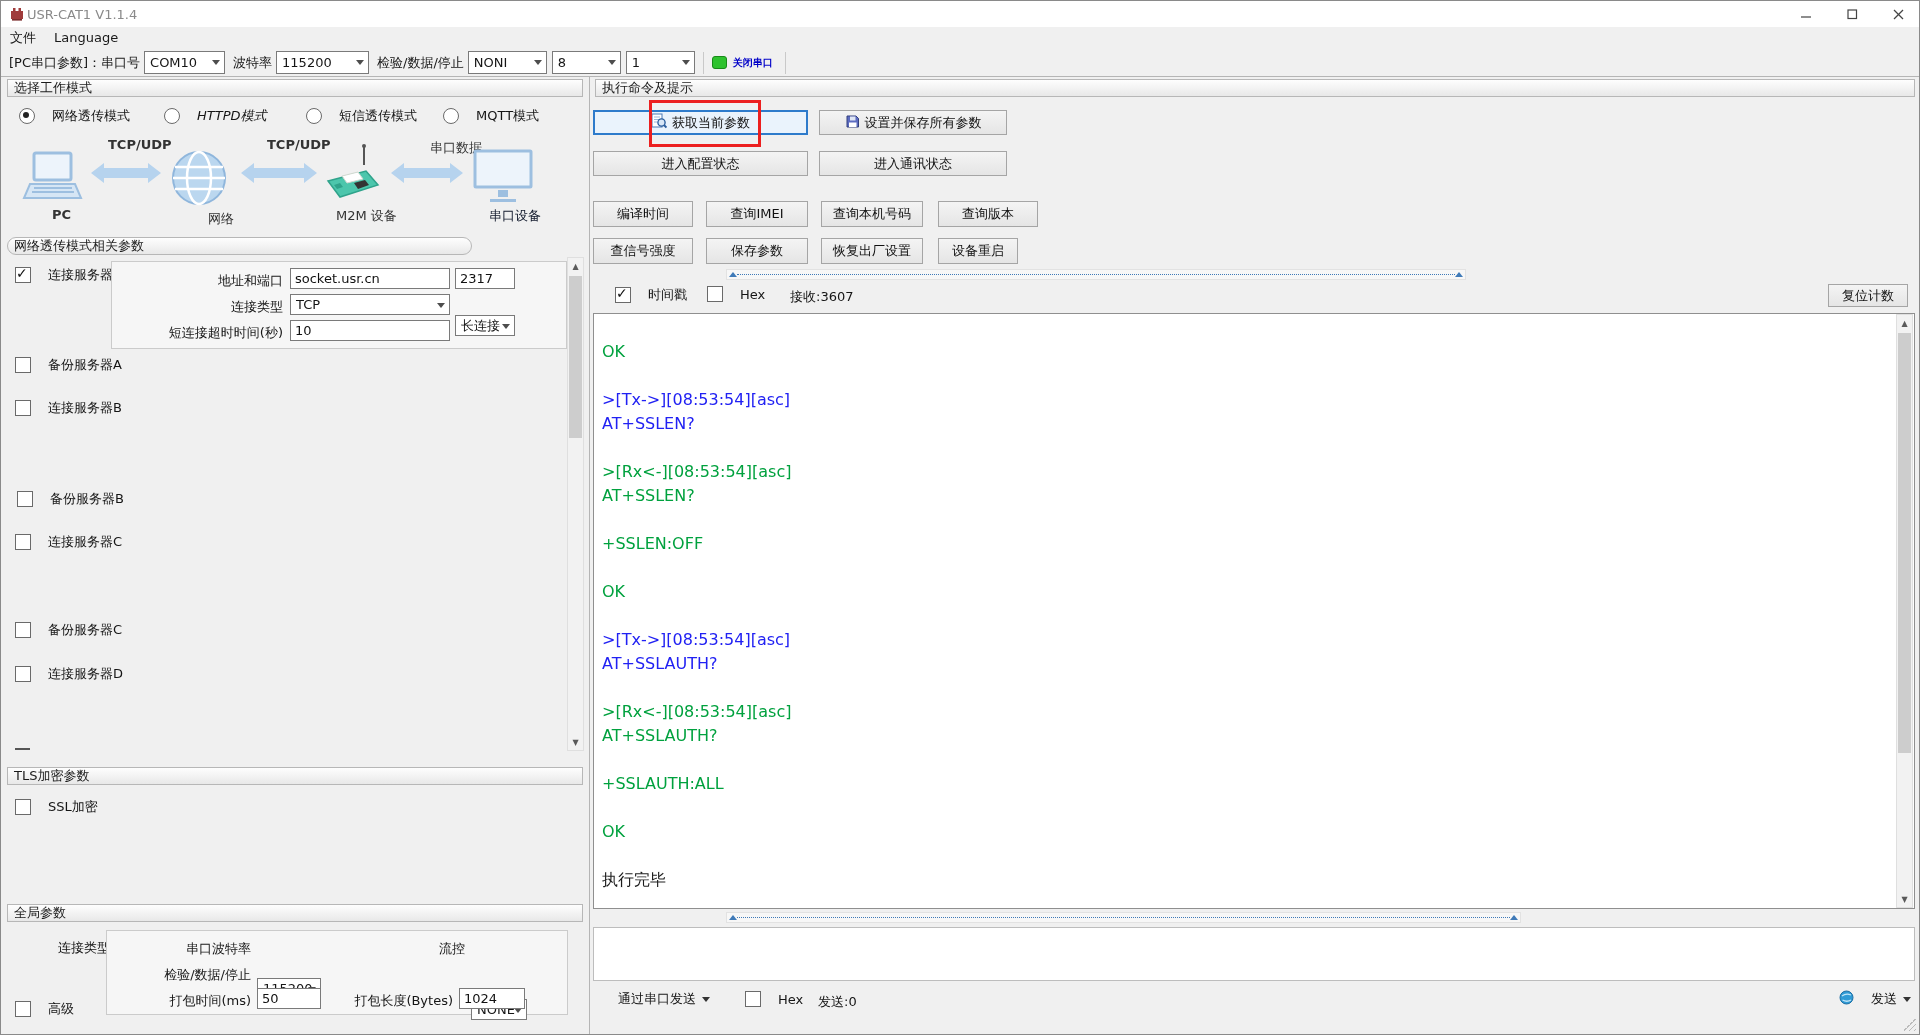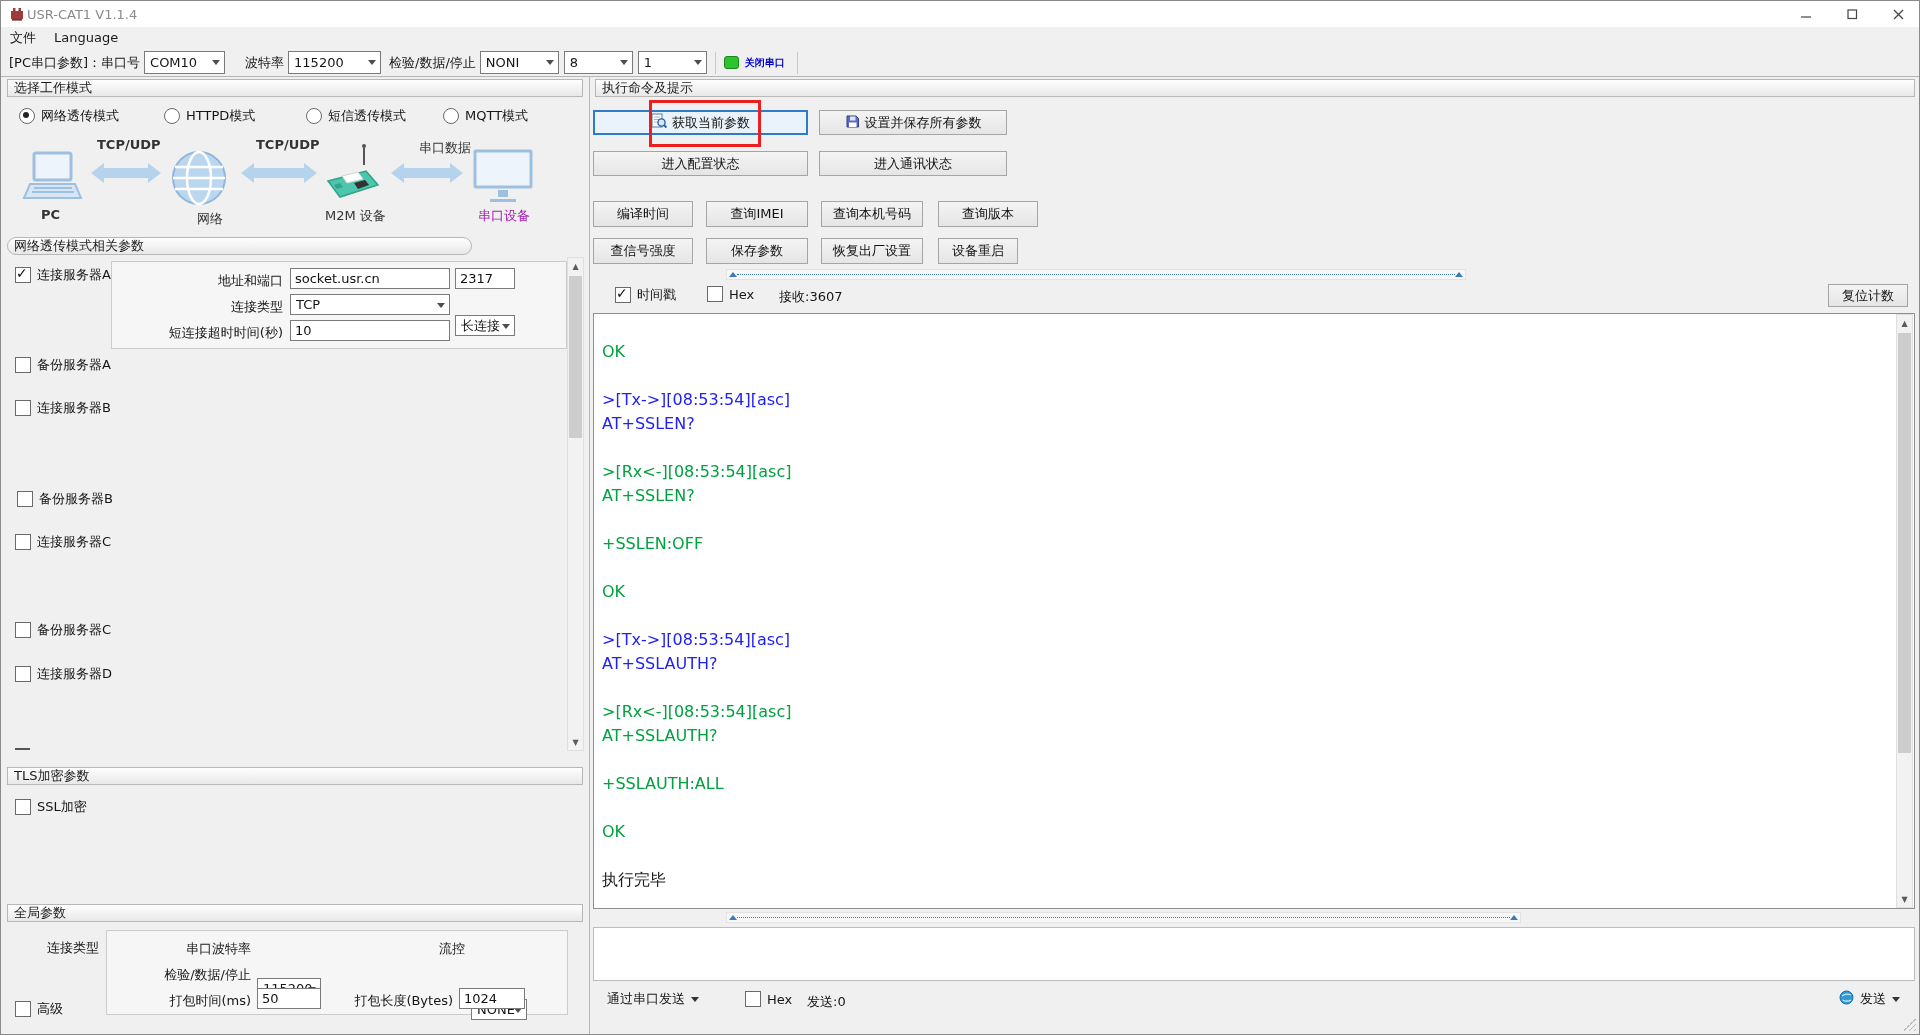--- a/index.html
+++ b/index.html
@@ -106,7 +106,7 @@
         <span>COM10</span>
         <span class="caret"></span>
       </div>
-    <span class="tlabel" style="margin-left:20px;">波特率</span>
+    <span class="tlabel" style="margin-left:8px;">波特率</span>
     <div class="combo" style="width:70px;">
         <span>115200</span>
         <span class="caret"></span>

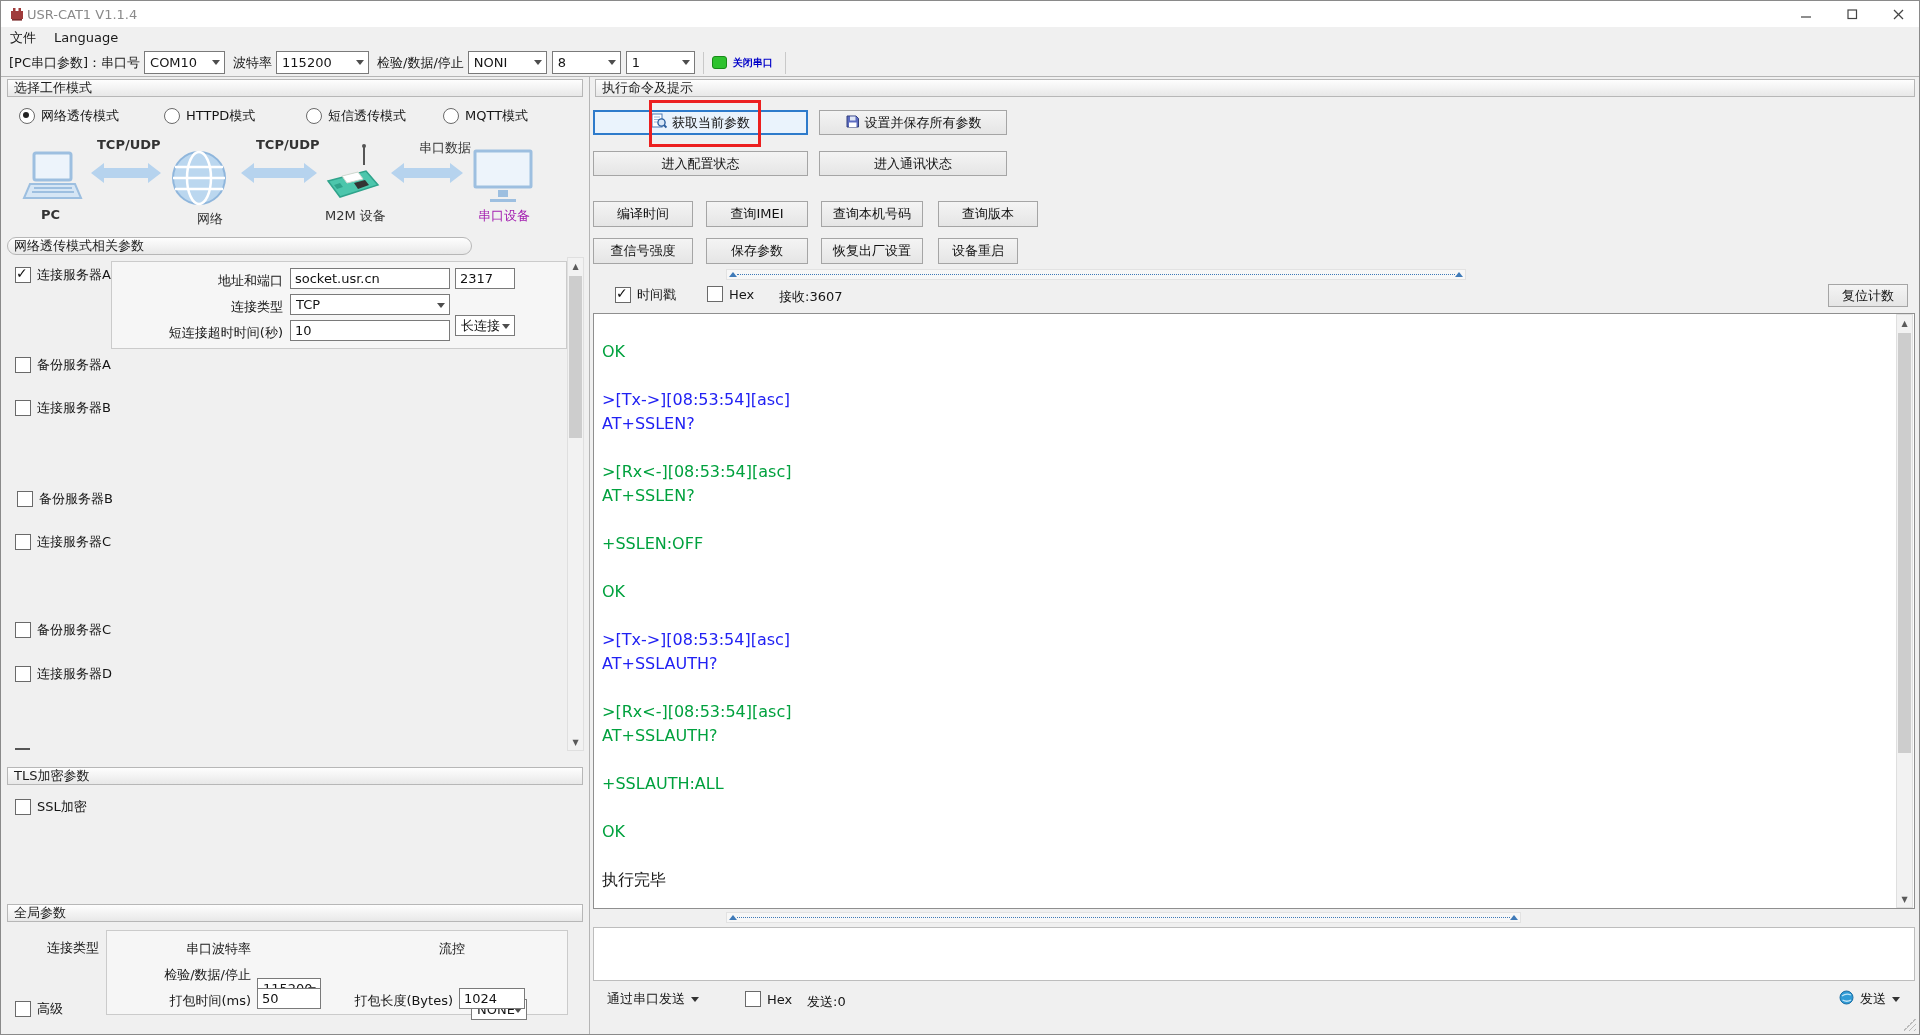--- a/index.html
+++ b/index.html
@@ -33,7 +33,7 @@
   .radio.checked::after{content:"";position:absolute;left:3px;top:3px;width:6px;height:6px;border-radius:50%;background:#222;}
   .cb{width:14px;height:14px;border:1px solid #6a6a6a;background:#fff;display:inline-block;position:relative;}
   .cb.checked::after{content:"✓";position:absolute;left:0px;top:-3px;font-size:14px;color:#111;}
-  .lbl{white-space:nowrap;}
+  .lbl{white-space:nowrap;margin-left:11px;}
   .ctl-row{display:flex;align-items:center;gap:6px;}
   
   .fieldbox{background:#f6f6f6;border:1px solid #cbcbcb;}

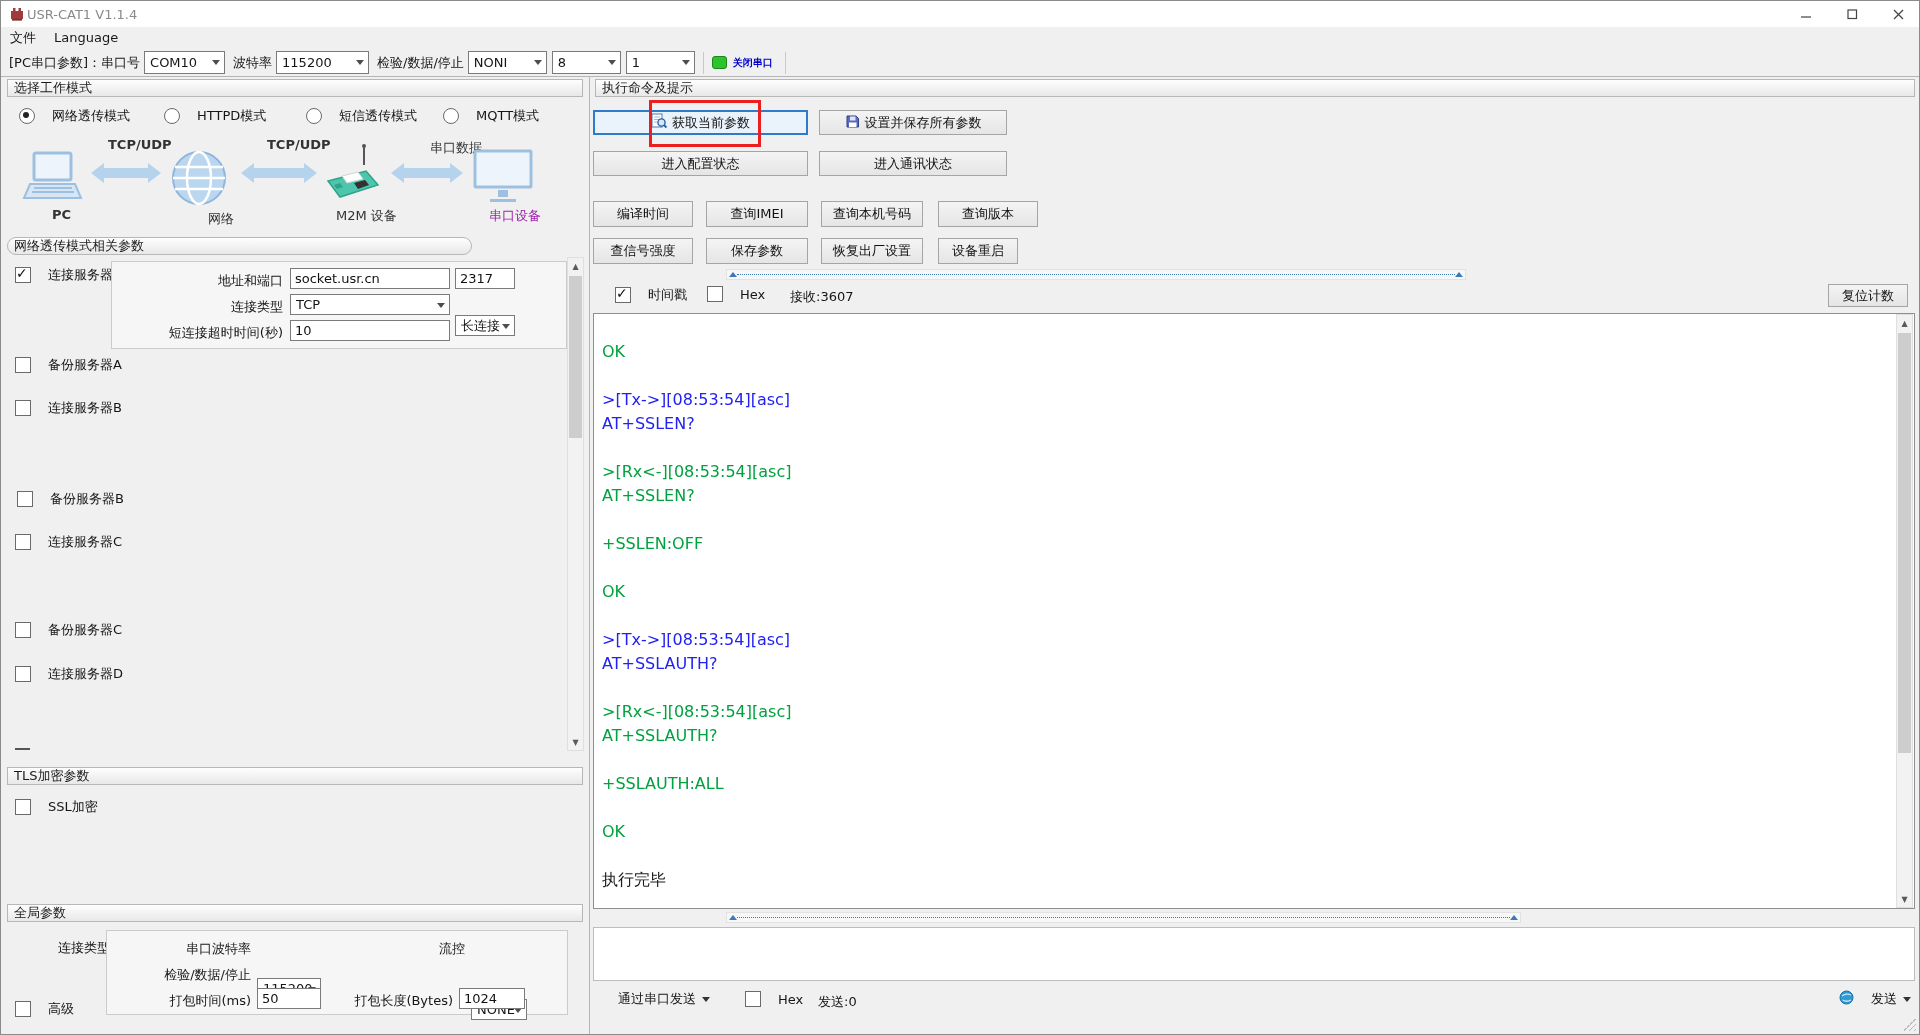--- a/index.html
+++ b/index.html
@@ -138,7 +138,7 @@
     <span class="radio checked"></span>
     <span class="lbl">网络透传模式</span>
   </div>
-  <div class="abs ctl-row" style="left:163px;top:106px;">
+  <div class="abs ctl-row" style="left:163px;top:106px;font-style:italic;">
     <span class="radio"></span>
     <span class="lbl">HTTPD模式</span>
   </div>

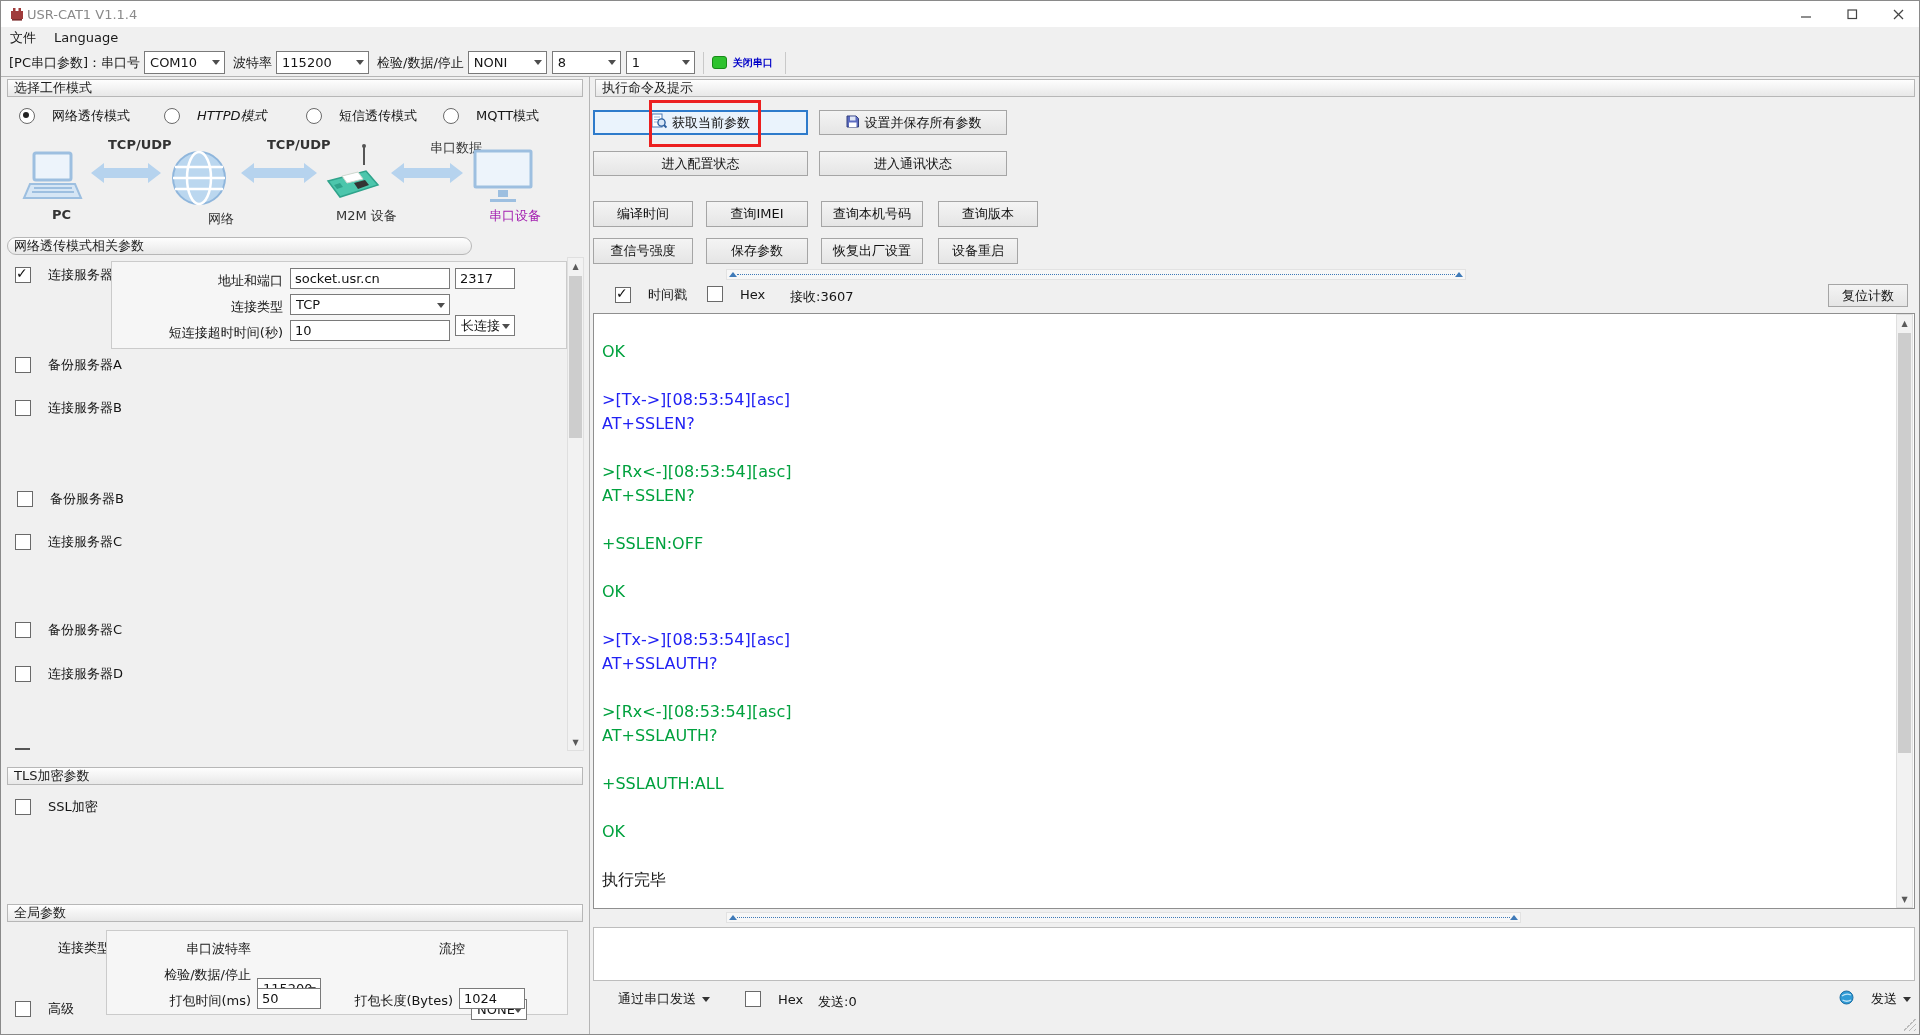--- a/index.html
+++ b/index.html
@@ -203,7 +203,7 @@
   <div class="abs lbl" style="left:40px;top:206px;font-weight:bold;color:#333;">PC</div>
   <div class="abs lbl" style="left:196px;top:209px;color:#333;">网络</div>
   <div class="abs lbl" style="left:324px;top:206px;color:#333;">M2M 设备</div>
-  <div class="abs lbl" style="left:477px;top:206px;color:#a21caf;">串口设备</div>
+  <div class="abs lbl" style="left:477px;top:206px;color:#0f172a;">串口设备</div>
 
   <div class="abs ghdr" style="left:6px;top:236px;width:465px;border-radius:9px;">网络透传模式相关参数</div>
 

